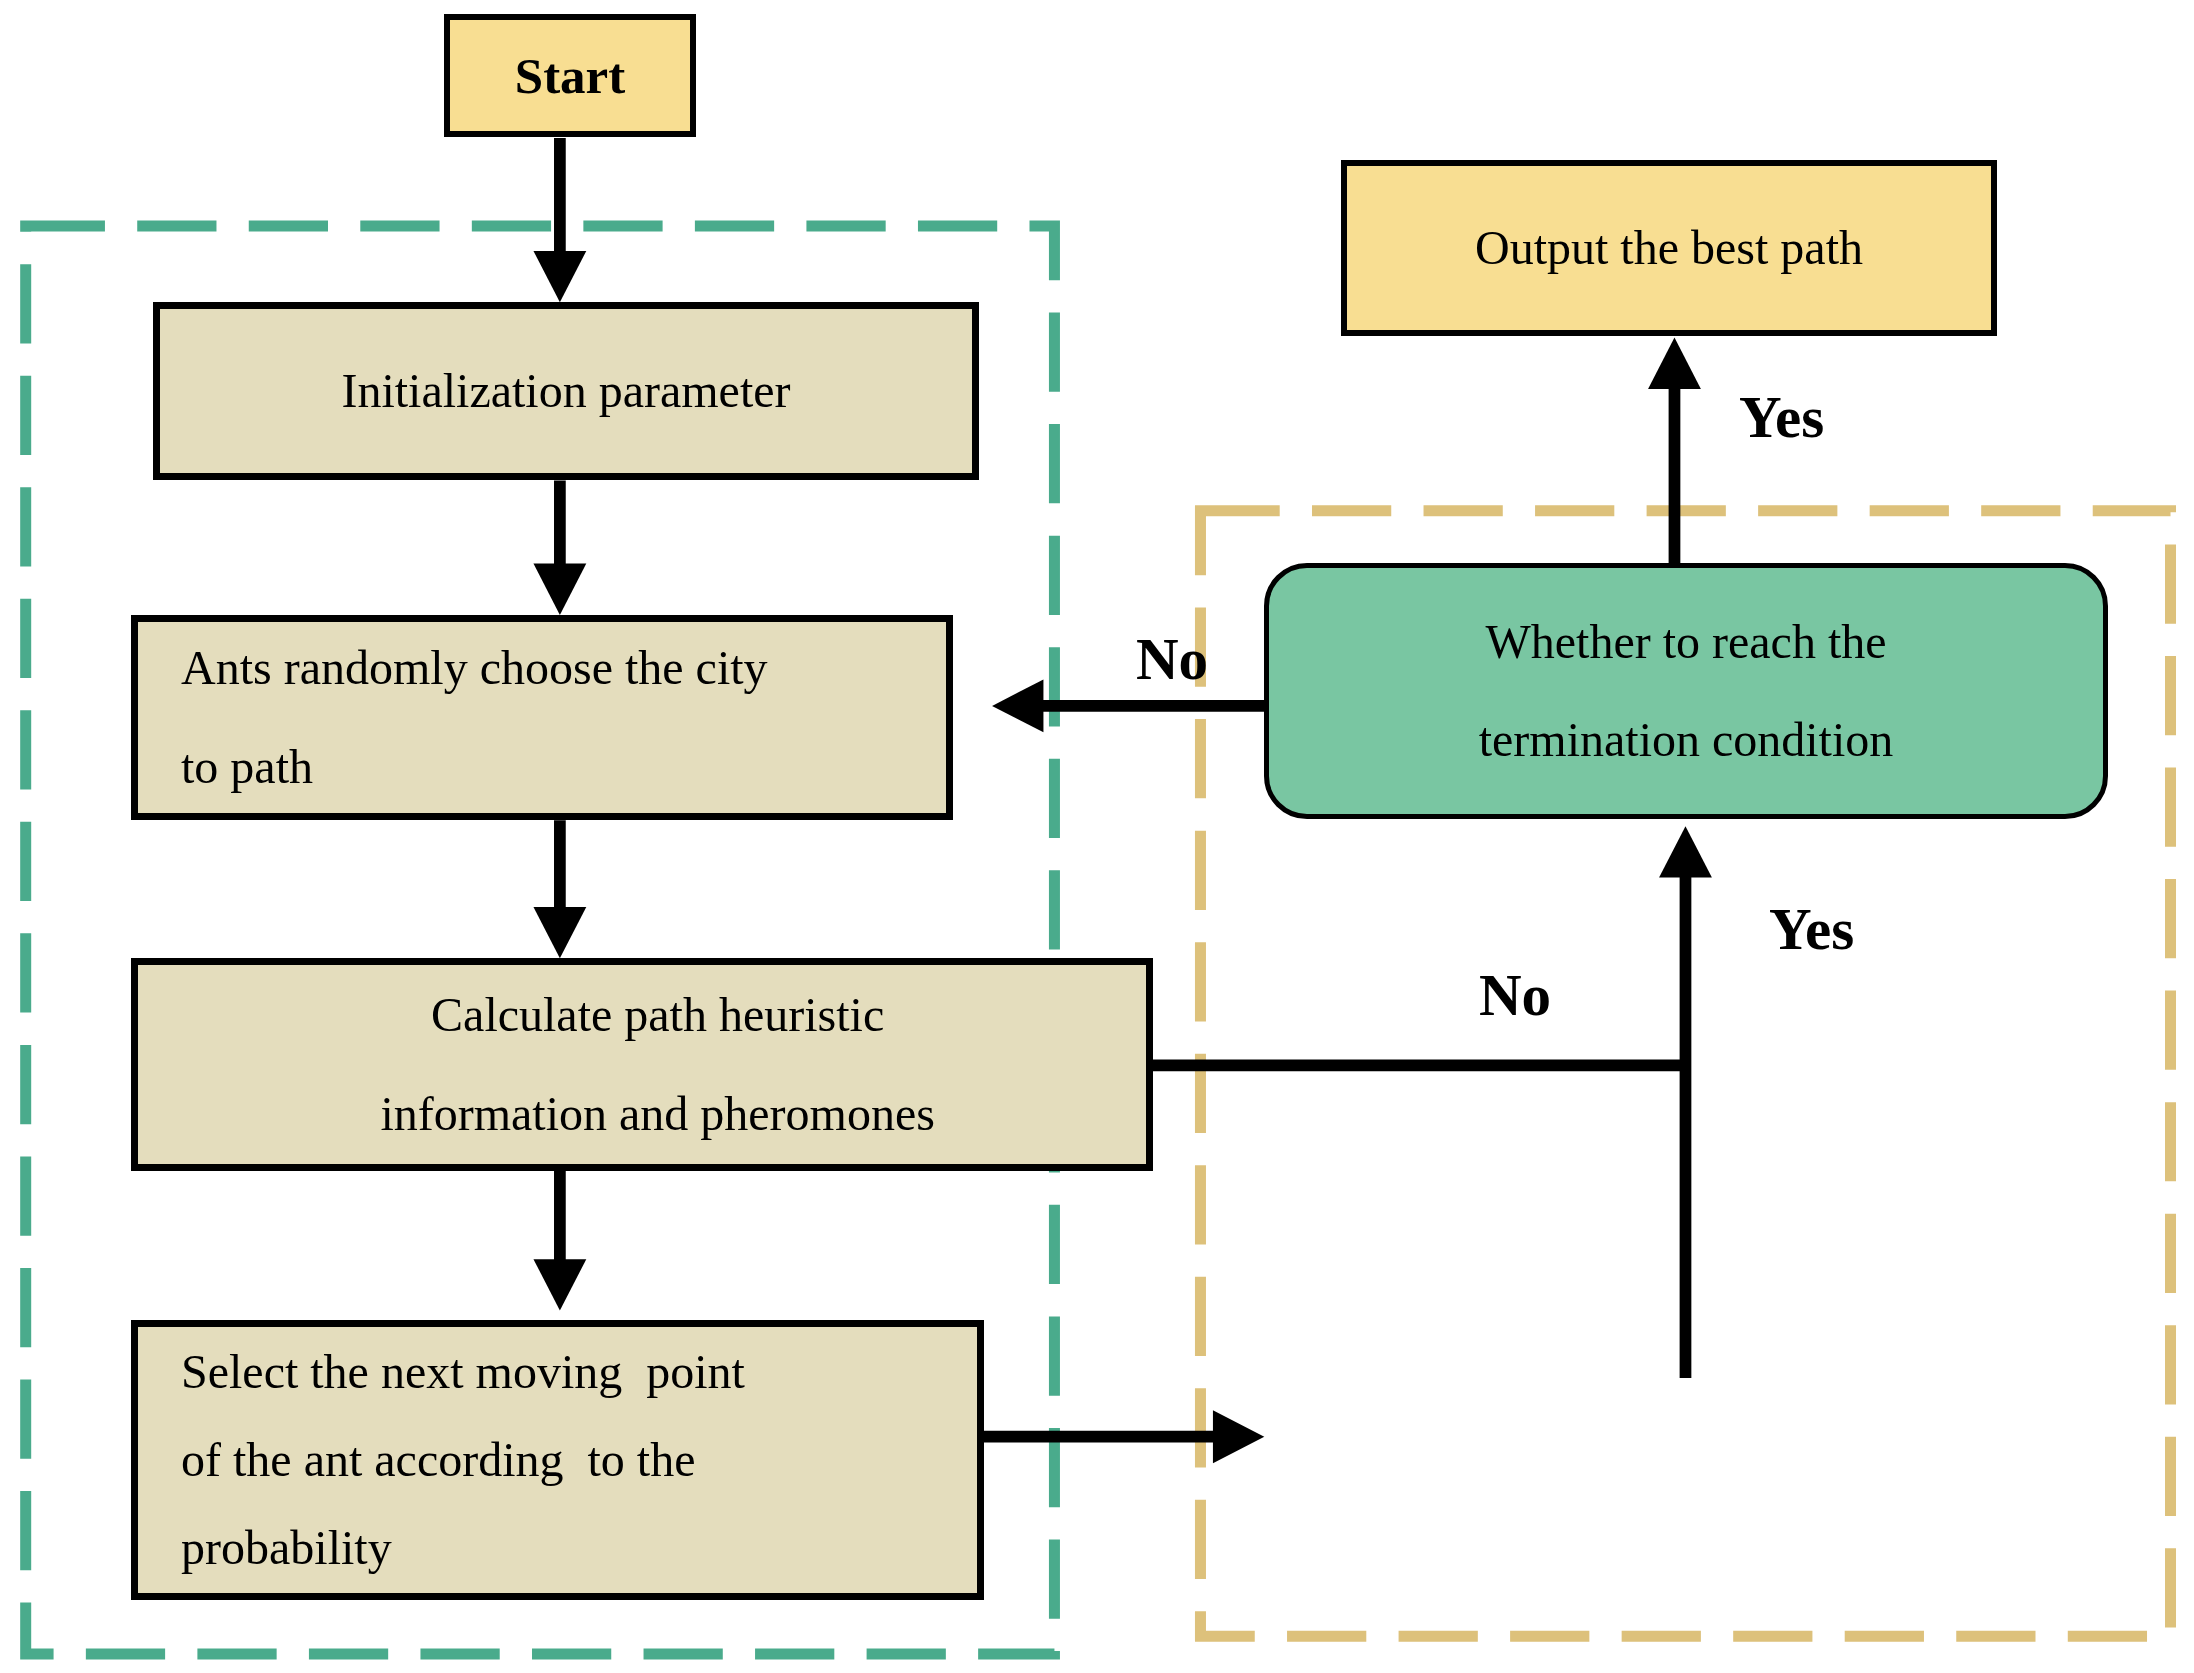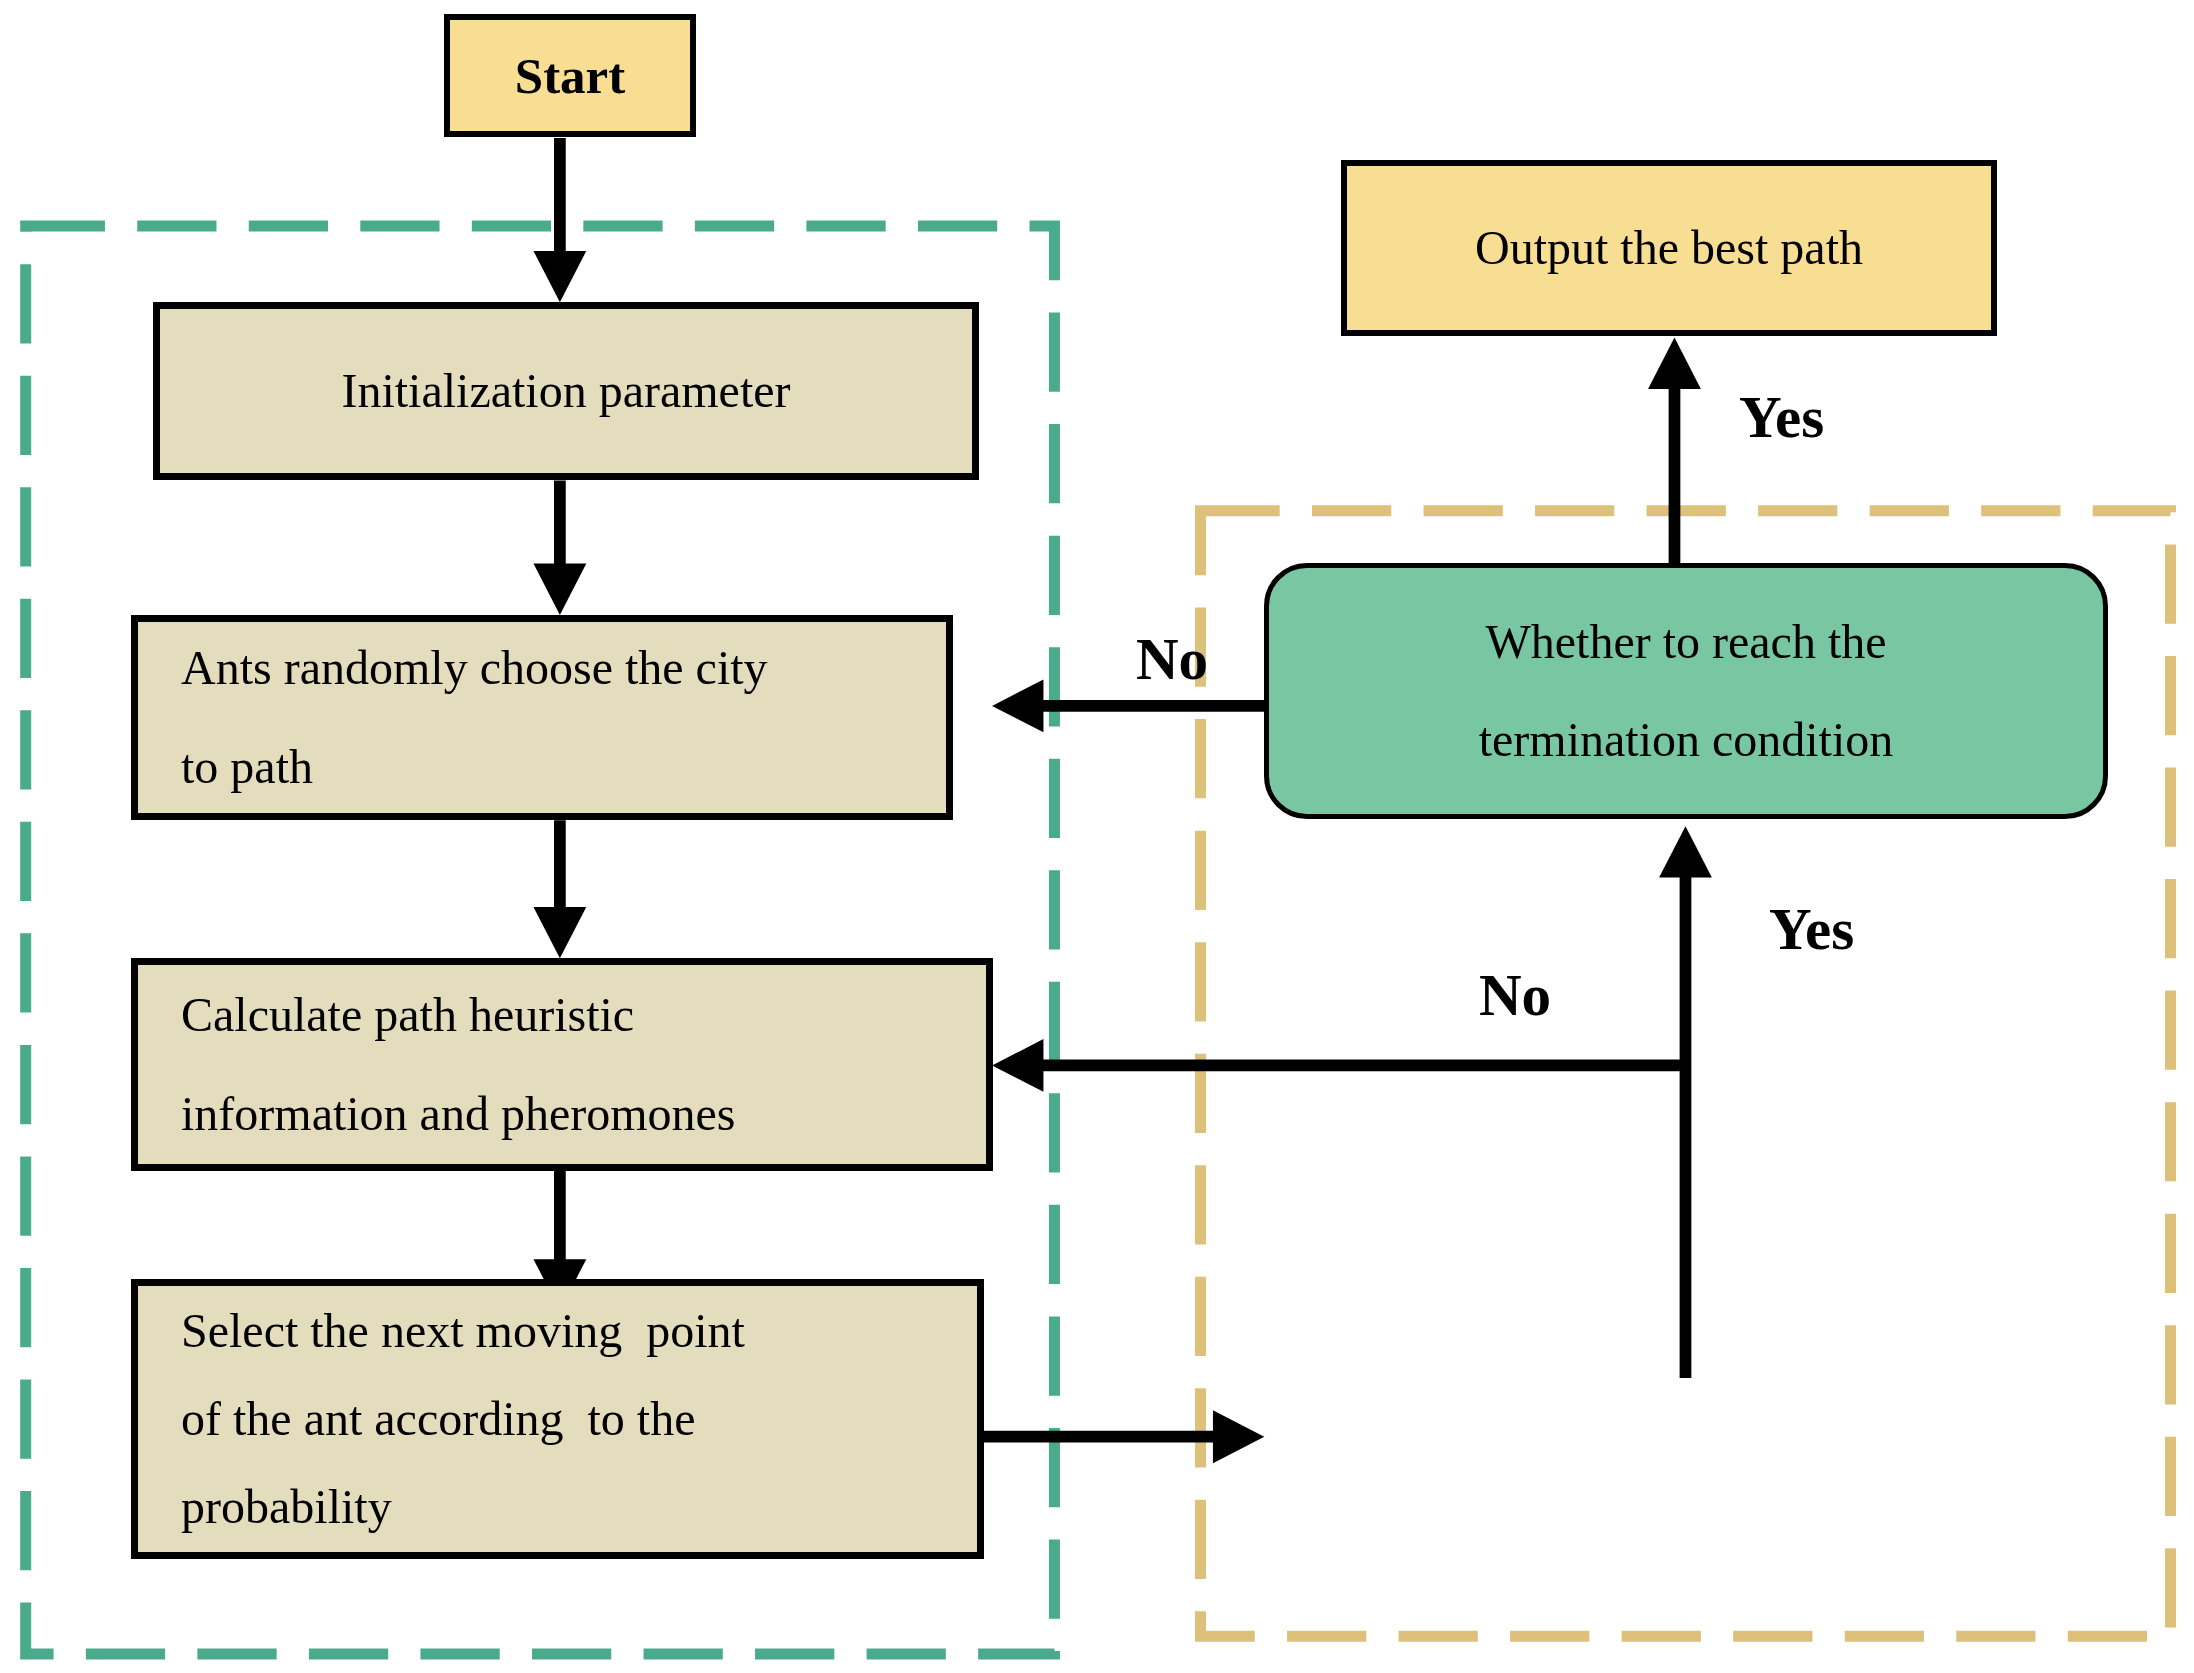--- a/index.html
+++ b/index.html
@@ -120,7 +120,7 @@
     <div class="line-txt">to path</div>
   </div>
 
-  <div class="node rect left-align" style="left:131px; top:958px; width:862px; height:213px;">
+  <div class="node rect left-align" style="left:131px; top:958px; width:1022px; height:213px;align-items:center;">
     <div class="line-txt">Calculate path heuristic</div>
     <div class="line-txt">information and pheromones</div>
   </div>

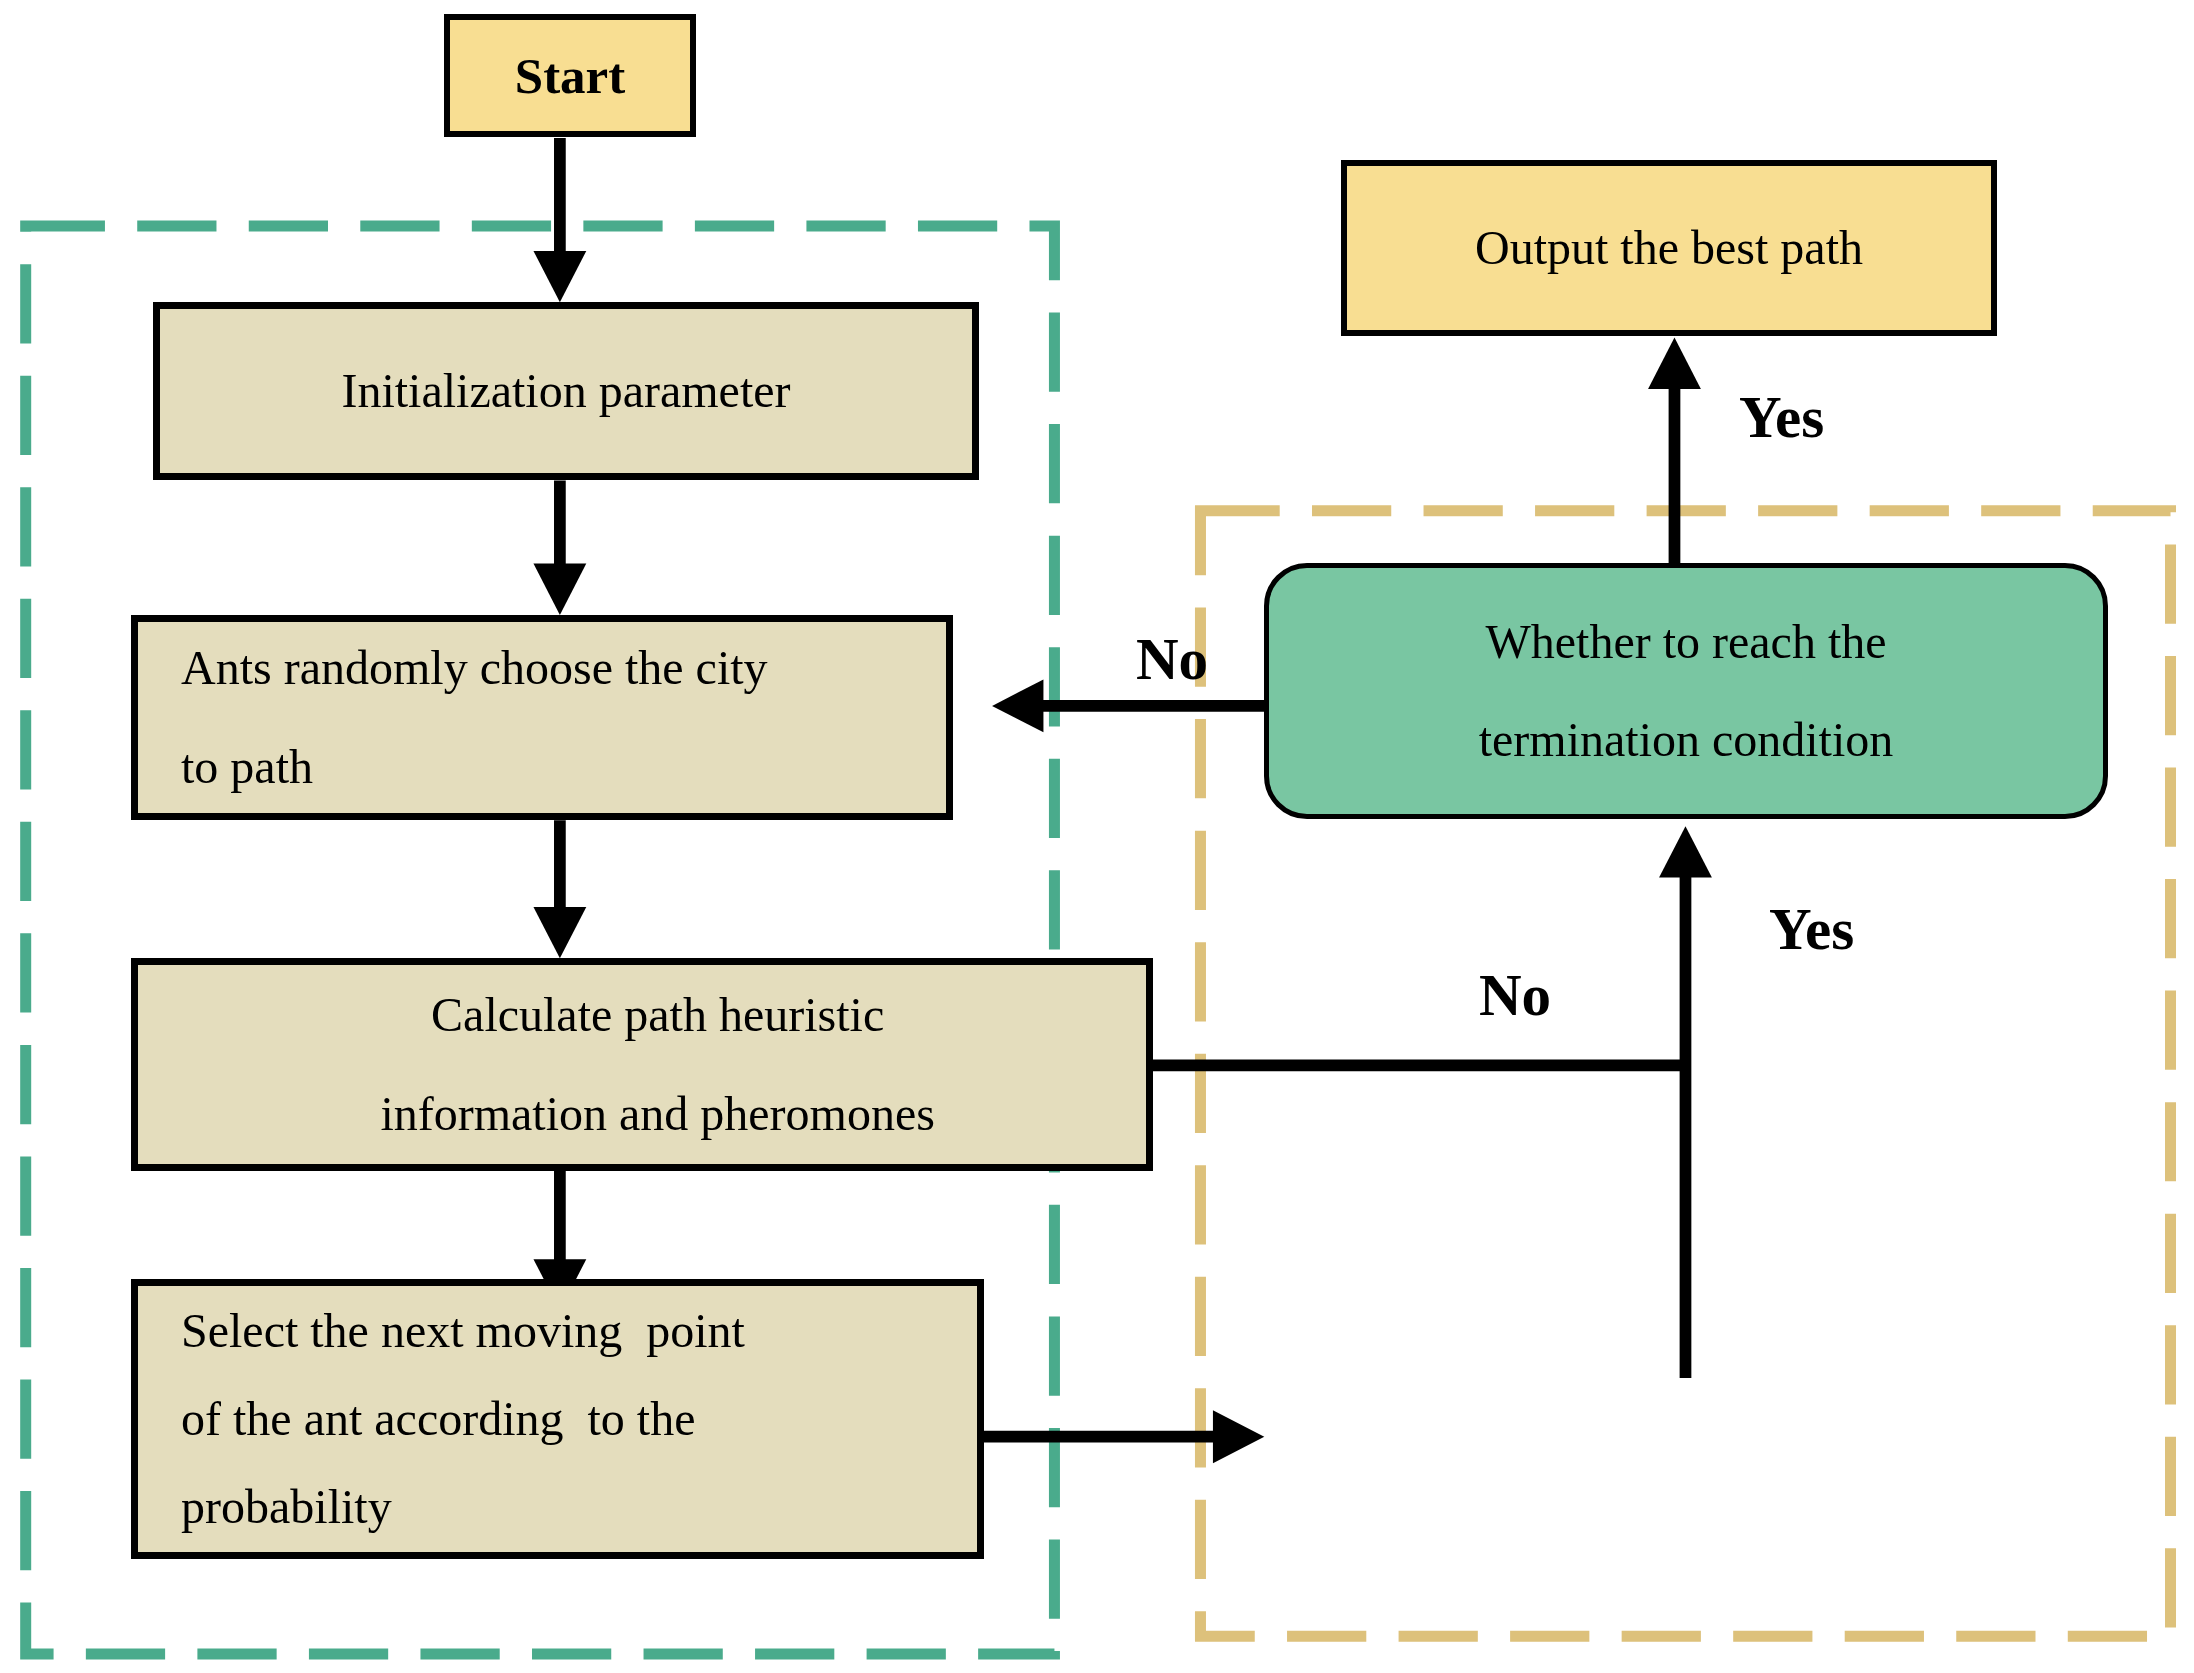--- a/index.html
+++ b/index.html
@@ -125,7 +125,7 @@
     <div class="line-txt">information and pheromones</div>
   </div>
 
-  <div class="node rect left-align tight" style="left:131px; top:1279px; width:853px; height:280px;">
+  <div class="node rect left-align tight" style="left:131px; top:1320px; width:853px; height:280px;">
     <div class="line-txt">Select the next moving  point</div>
     <div class="line-txt">of the ant according  to the</div>
     <div class="line-txt">probability</div>

